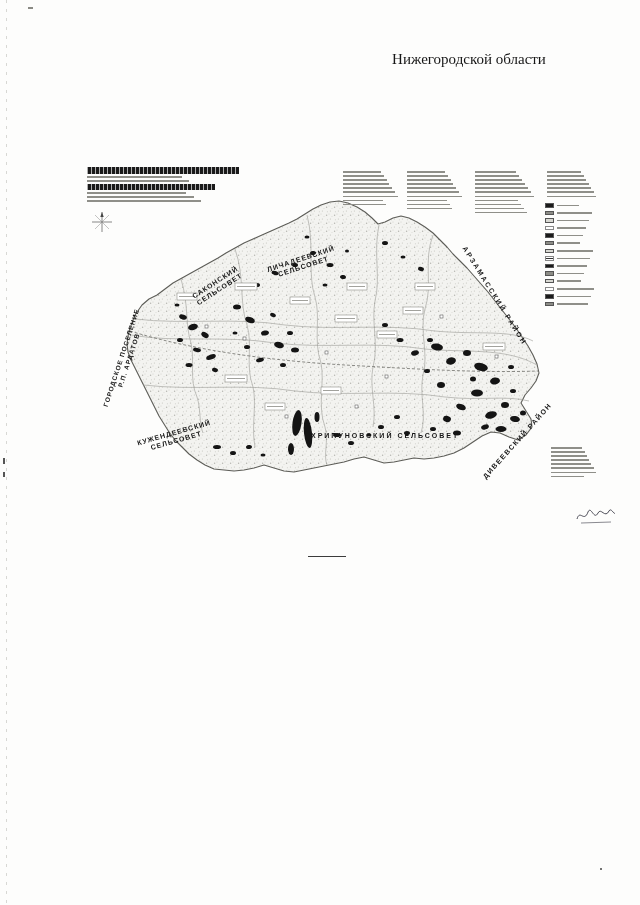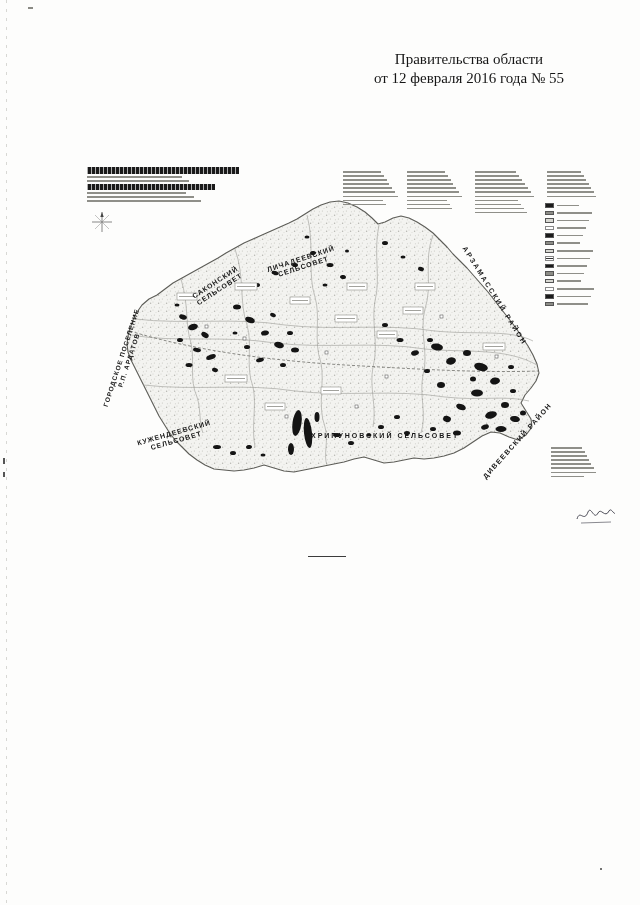--- a/index.html
+++ b/index.html
@@ -80,7 +80,7 @@
   <div class="speck-dot"></div>
 
   <div class="doc-header">
-    <div>Правительства области</div>
+    <div>Нижегородской области</div>
     <div>от 12 февраля 2016 года № 55</div>
   </div>
 

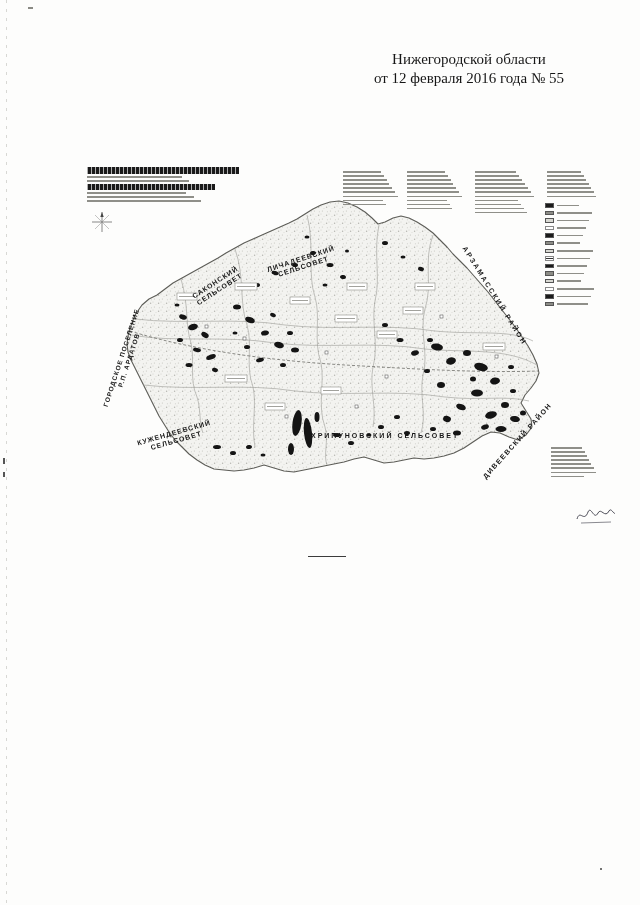--- a/index.html
+++ b/index.html
@@ -81,7 +81,6 @@
 
   <div class="doc-header">
     <div>Нижегородской области</div>
-    <div>от 12 февраля 2016 года № 55</div>
   </div>
 
   <div class="map-figure">

